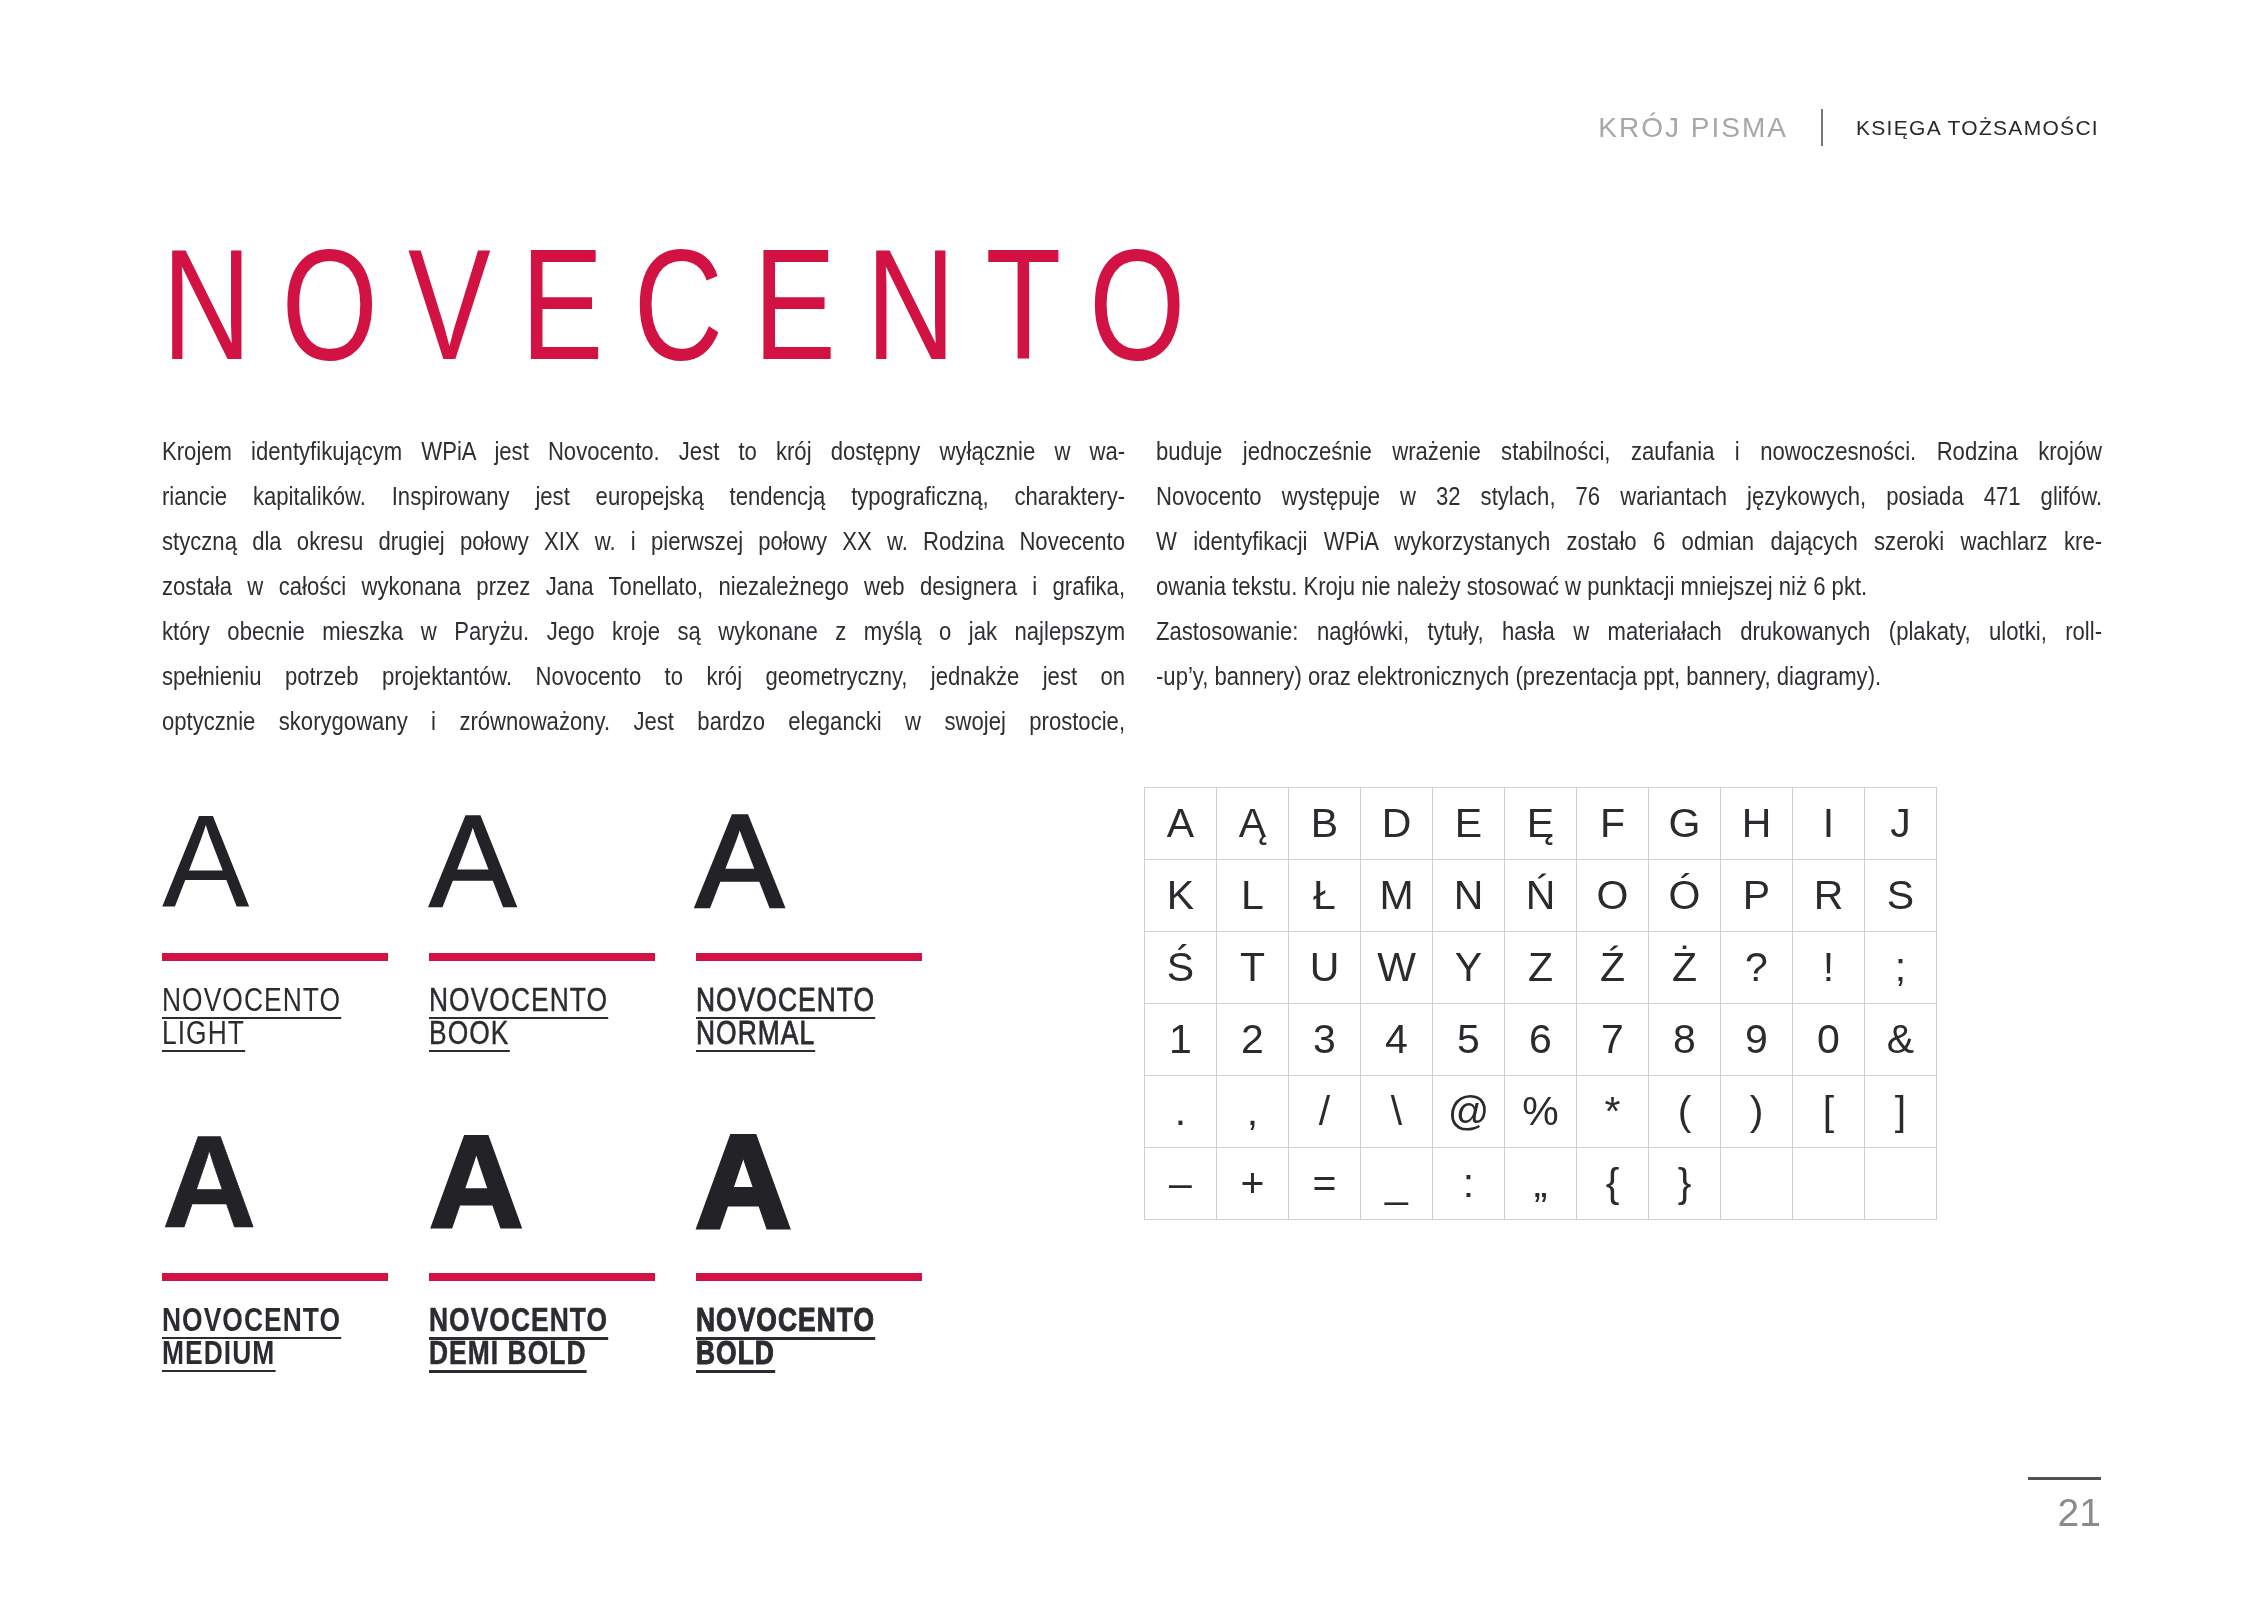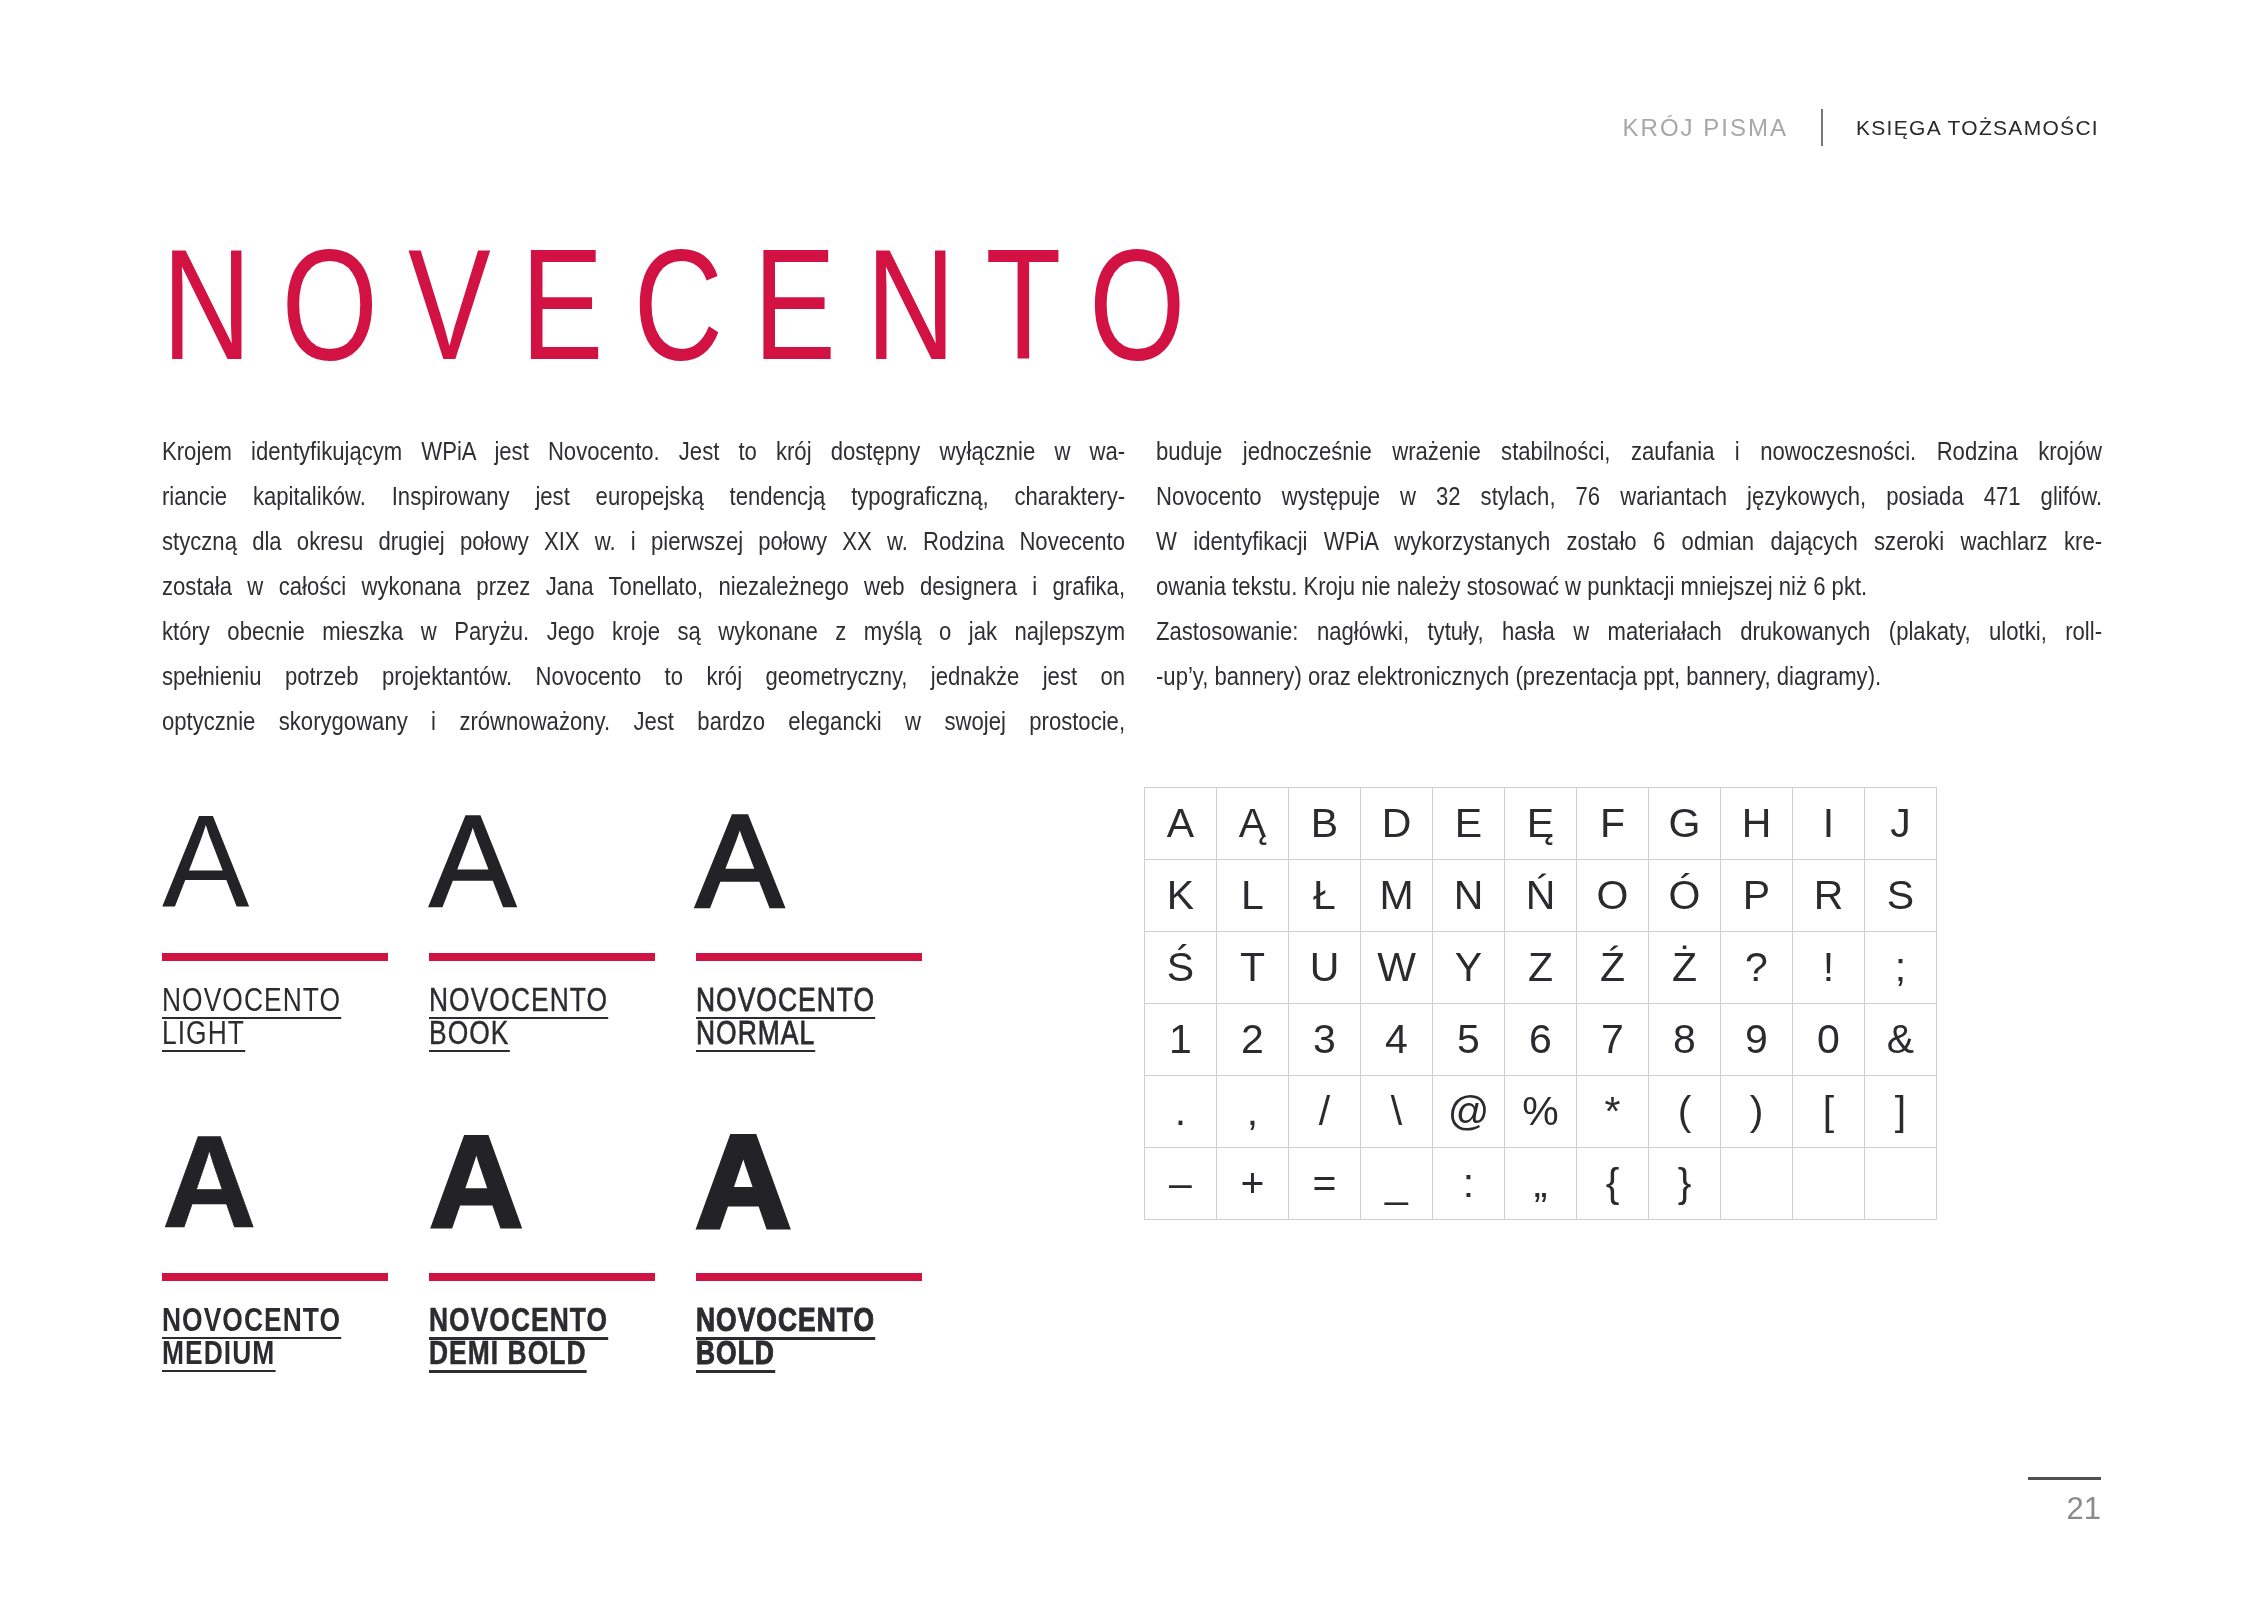--- a/index.html
+++ b/index.html
@@ -8,7 +8,7 @@
 
   
   .hdr{position:absolute;top:109px;right:162px;display:flex;align-items:center;gap:33px;}
-  .hdr-section{color:#a7a7aa;font-size:24px;letter-spacing:2px;white-space:nowrap;}
+  .hdr-section{color:#a7a7aa;font-size:28px;letter-spacing:2px;white-space:nowrap;}
   .hdr-divider{width:2px;height:37px;background:#77777a;}
   .hdr-book{color:#29282c;font-size:21px;letter-spacing:1.3px;white-space:nowrap;}
 

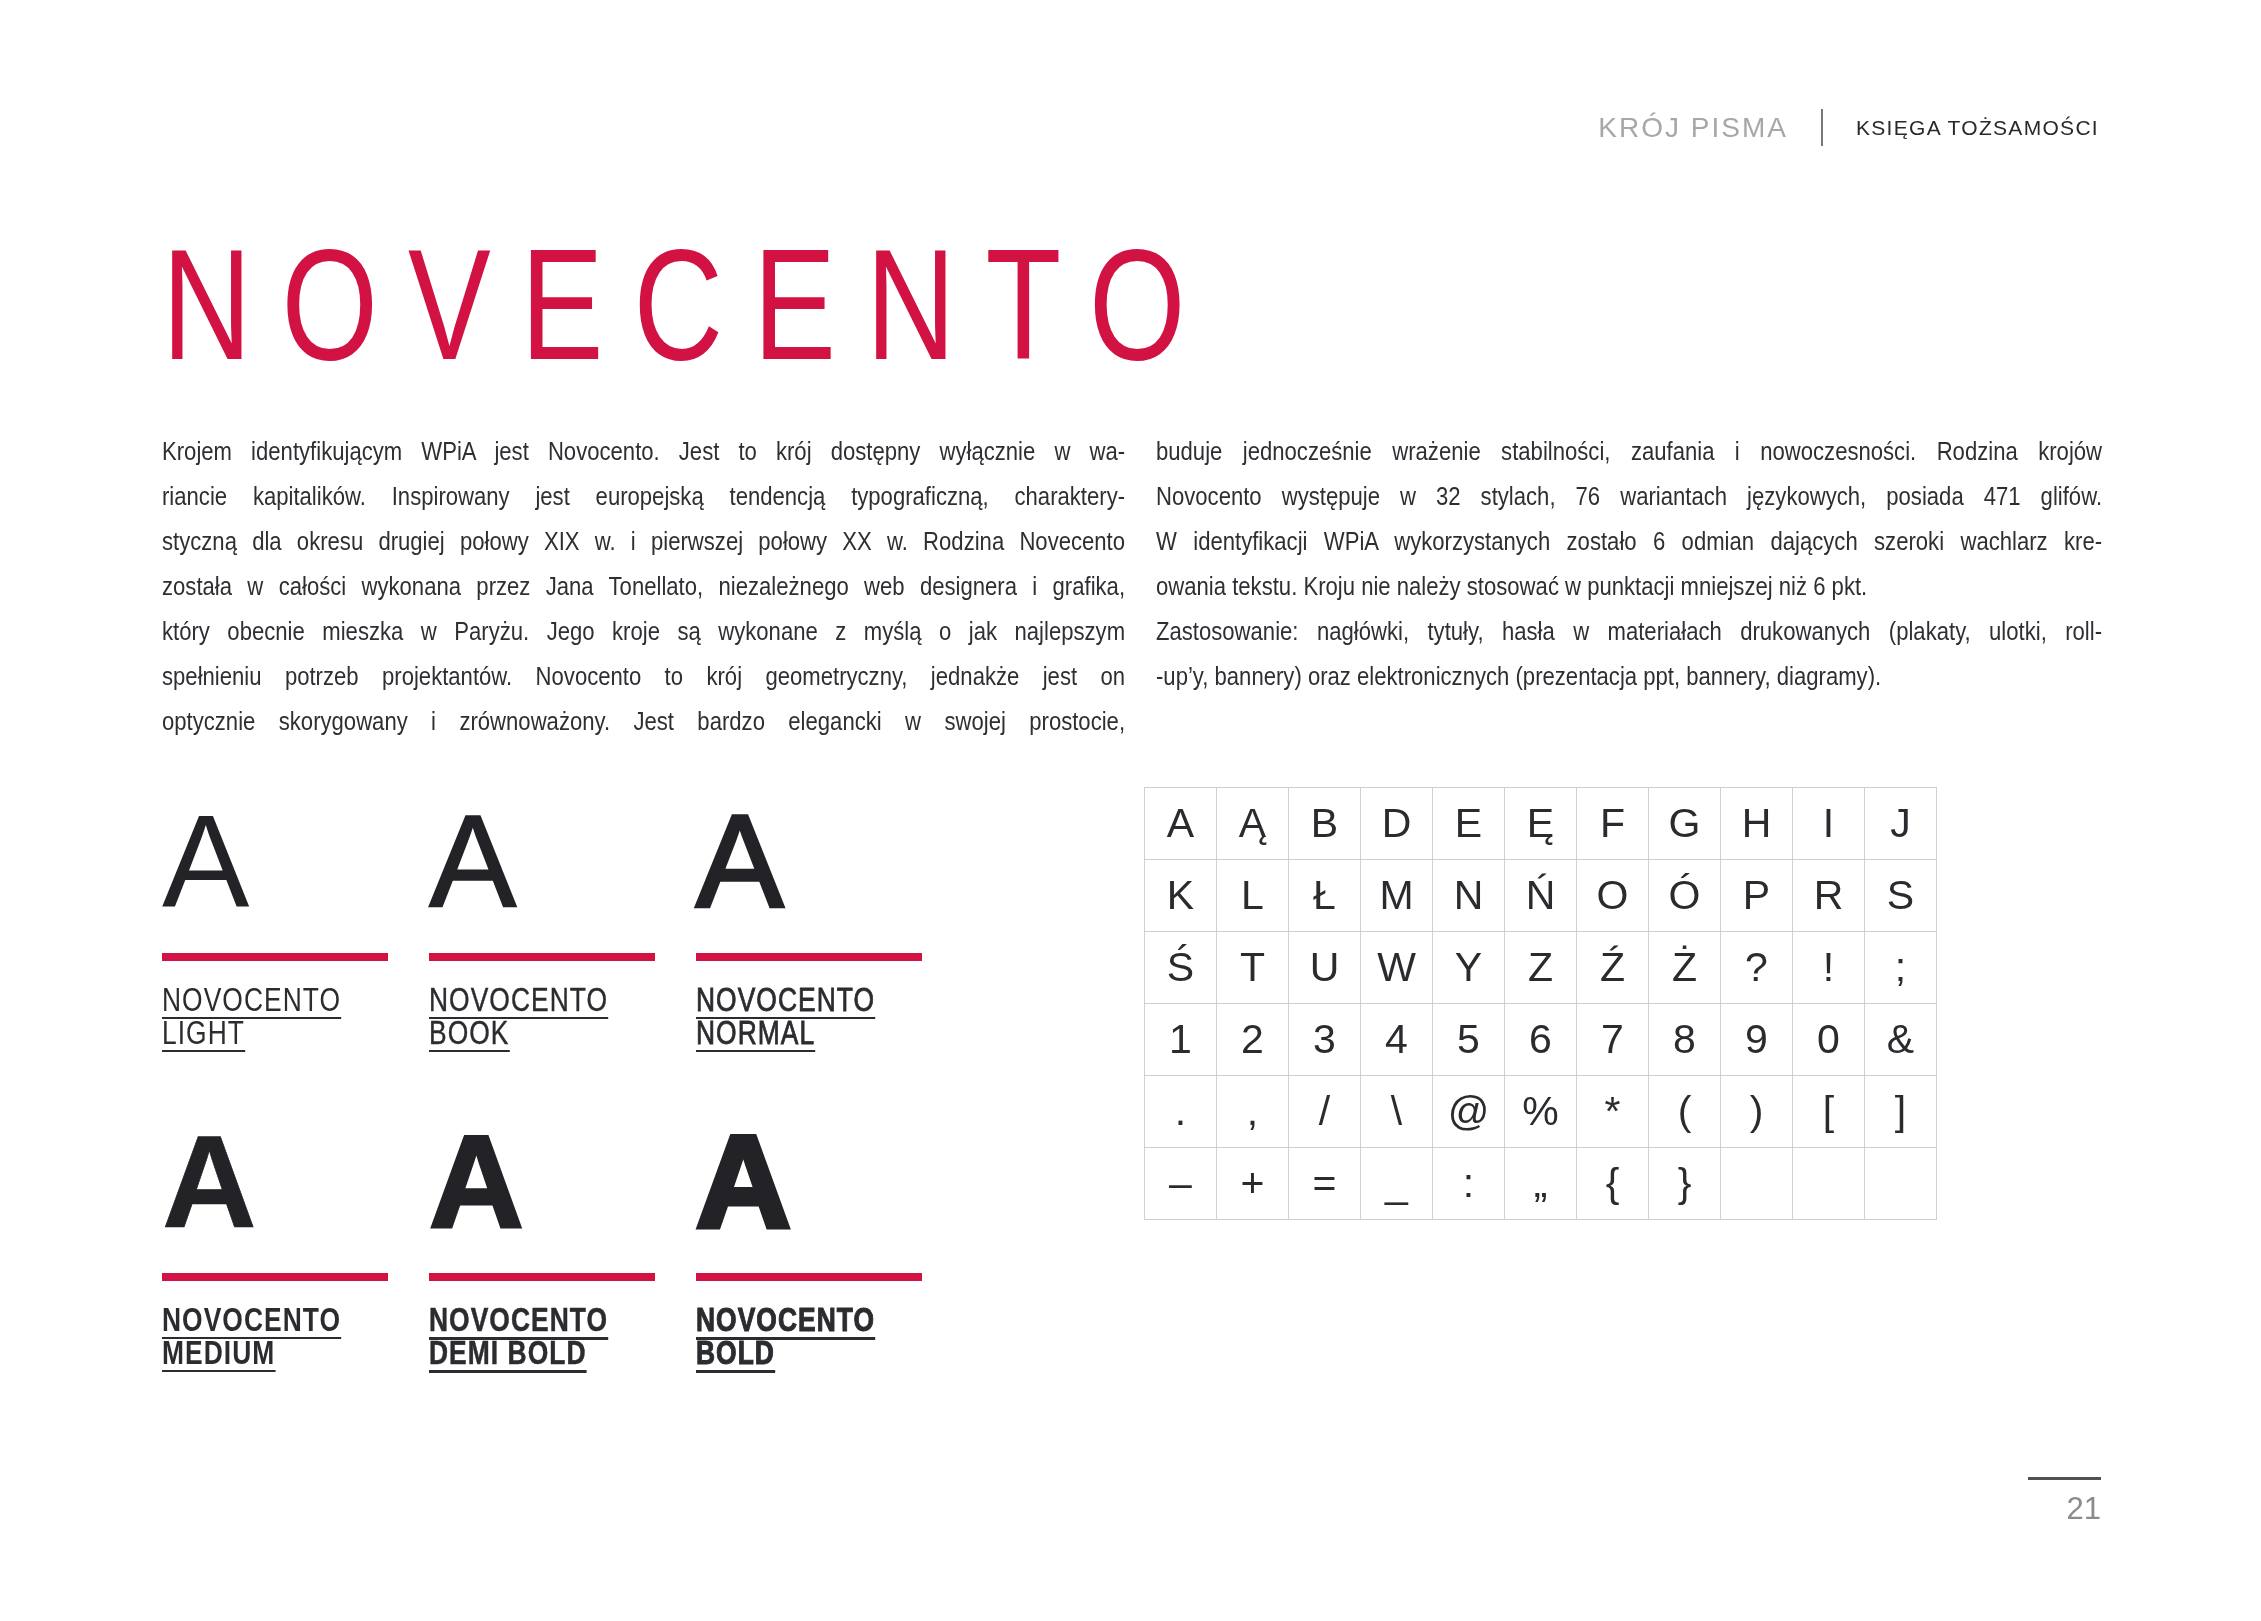--- a/index.html
+++ b/index.html
@@ -60,7 +60,7 @@
   
   .foot-rule{position:absolute;left:2028px;top:1477px;width:73px;height:2.6px;background:#515154;}
   .pagenum{position:absolute;left:2028px;top:1491px;width:73px;text-align:right;
-           font-size:31px;color:#8b8b8e;}
+           font-size:39px;color:#8b8b8e;}
 </style>
 </head>
 <body>

